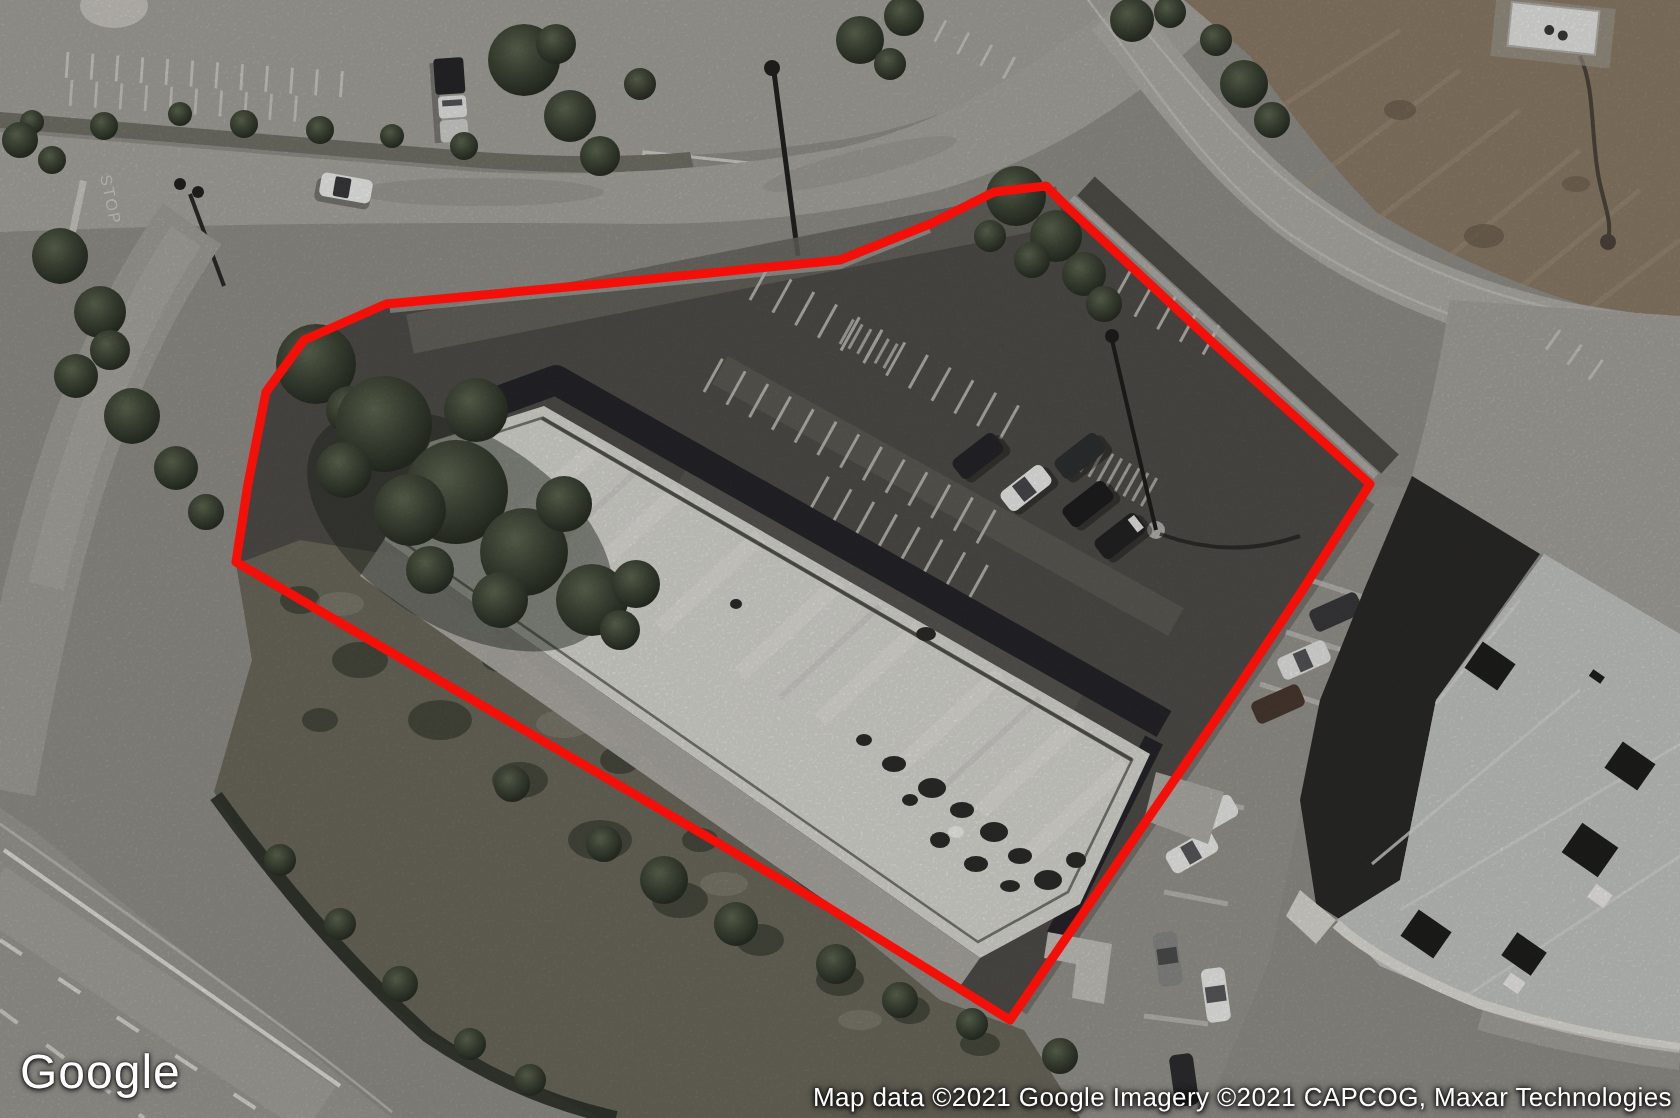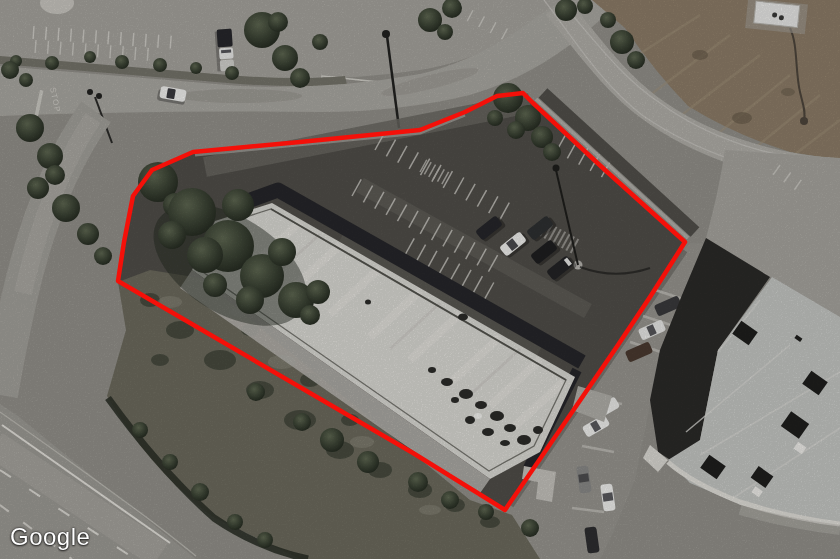--- a/index.html
+++ b/index.html
@@ -492,6 +492,7 @@
 </svg>
 
   <div class="logo">Google</div>
+  <div class="attribution">Map data ©2021 Google Imagery ©2021 CAPCOG, Maxar Technologies</div>
 </div>
 
 </body></html>

